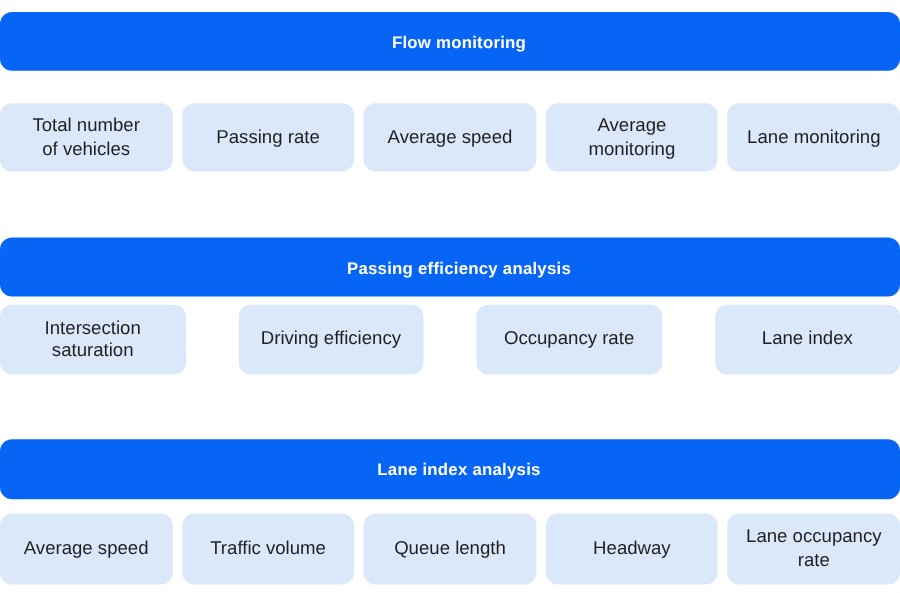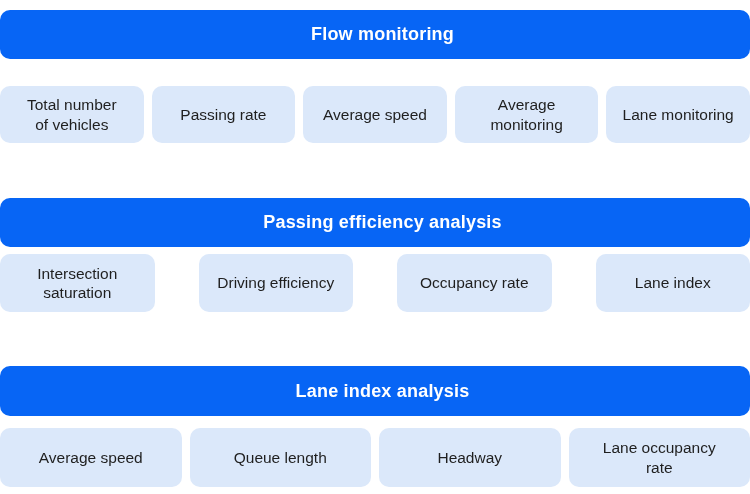--- a/index.html
+++ b/index.html
@@ -31,7 +31,7 @@
   }
   .hdr span {
     color: var(--header-text, #FFFFFF);
-    font-size: 18px;
+    font-size: 14px;
     font-weight: bold;
     letter-spacing: 0.2px;
     padding-left: 15px;

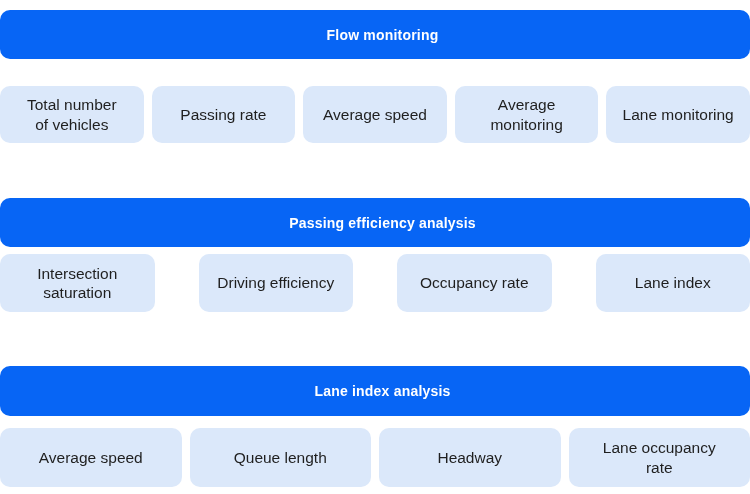--- a/index.html
+++ b/index.html
@@ -121,6 +121,9 @@
       <span>Average speed</span>
     </div>
     <div class="card">
+      <span>Traffic volume</span>
+    </div>
+    <div class="card">
       <span>Queue length</span>
     </div>
     <div class="card">

